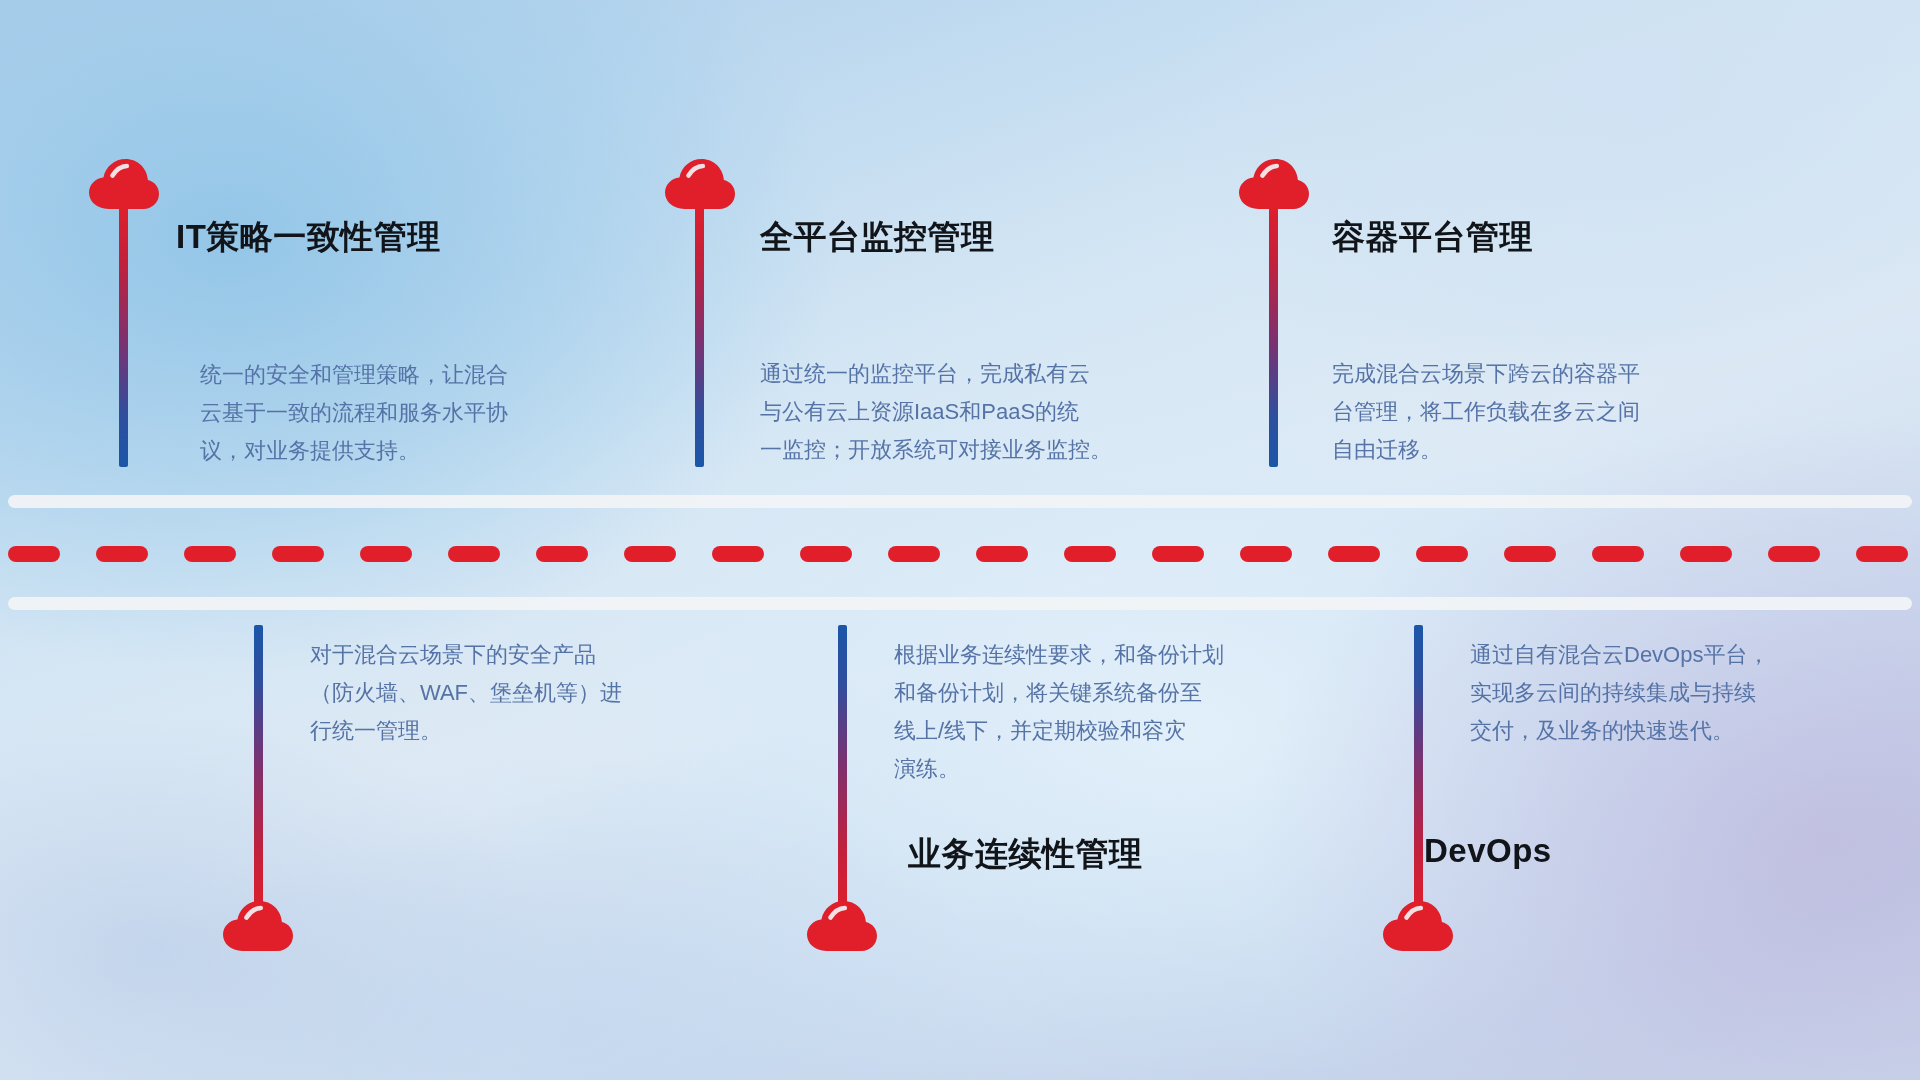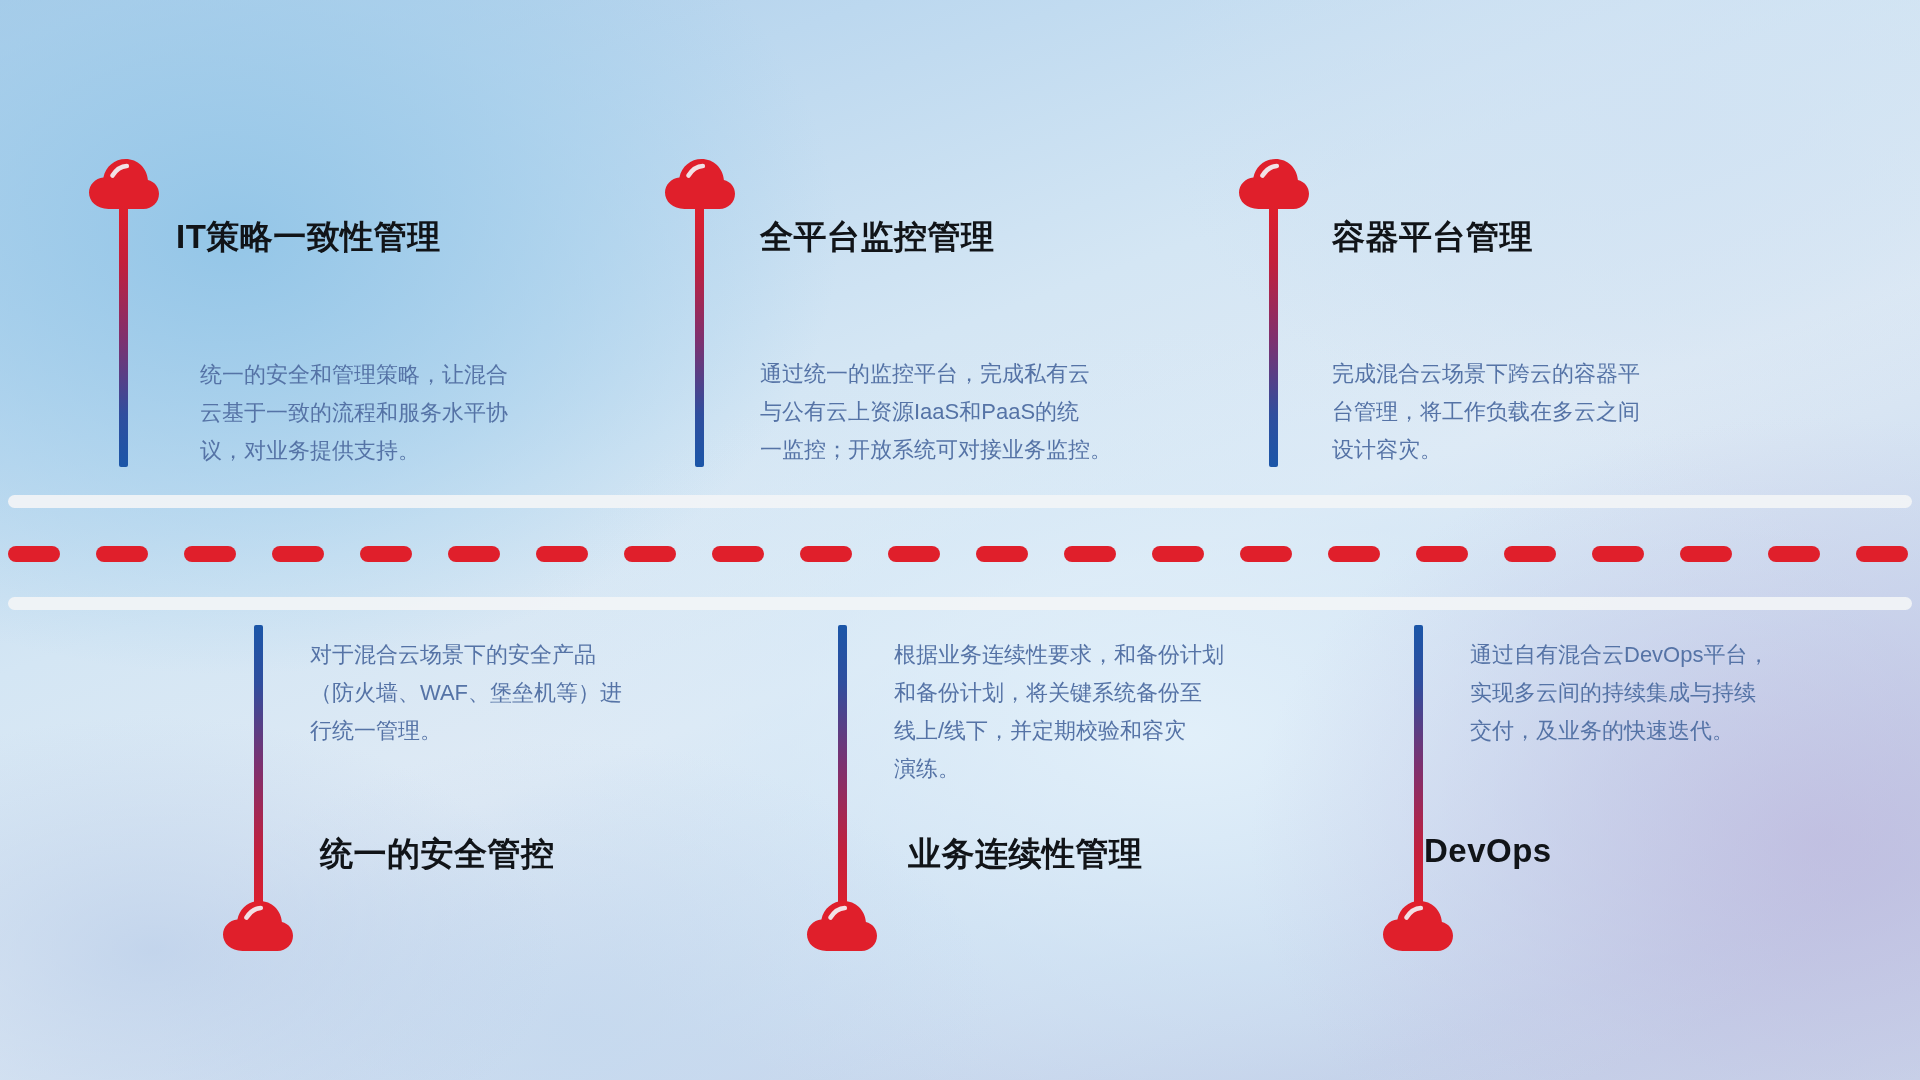--- a/index.html
+++ b/index.html
@@ -191,7 +191,7 @@
   <h2 class="heading" style="left:1332px; top:215px;font-family:Liberation Serif, serif;">容器平台管理</h2>
   <p class="body" style="left:1332px; top:355px; width:440px;">完成混合云场景下跨云的容器平
 台管理，将工作负载在多云之间
-设计容灾。</p>
+自由迁移。</p>
 
   <div class="rail rail-top"></div>
   <div class="dash-row" id="dash-row">

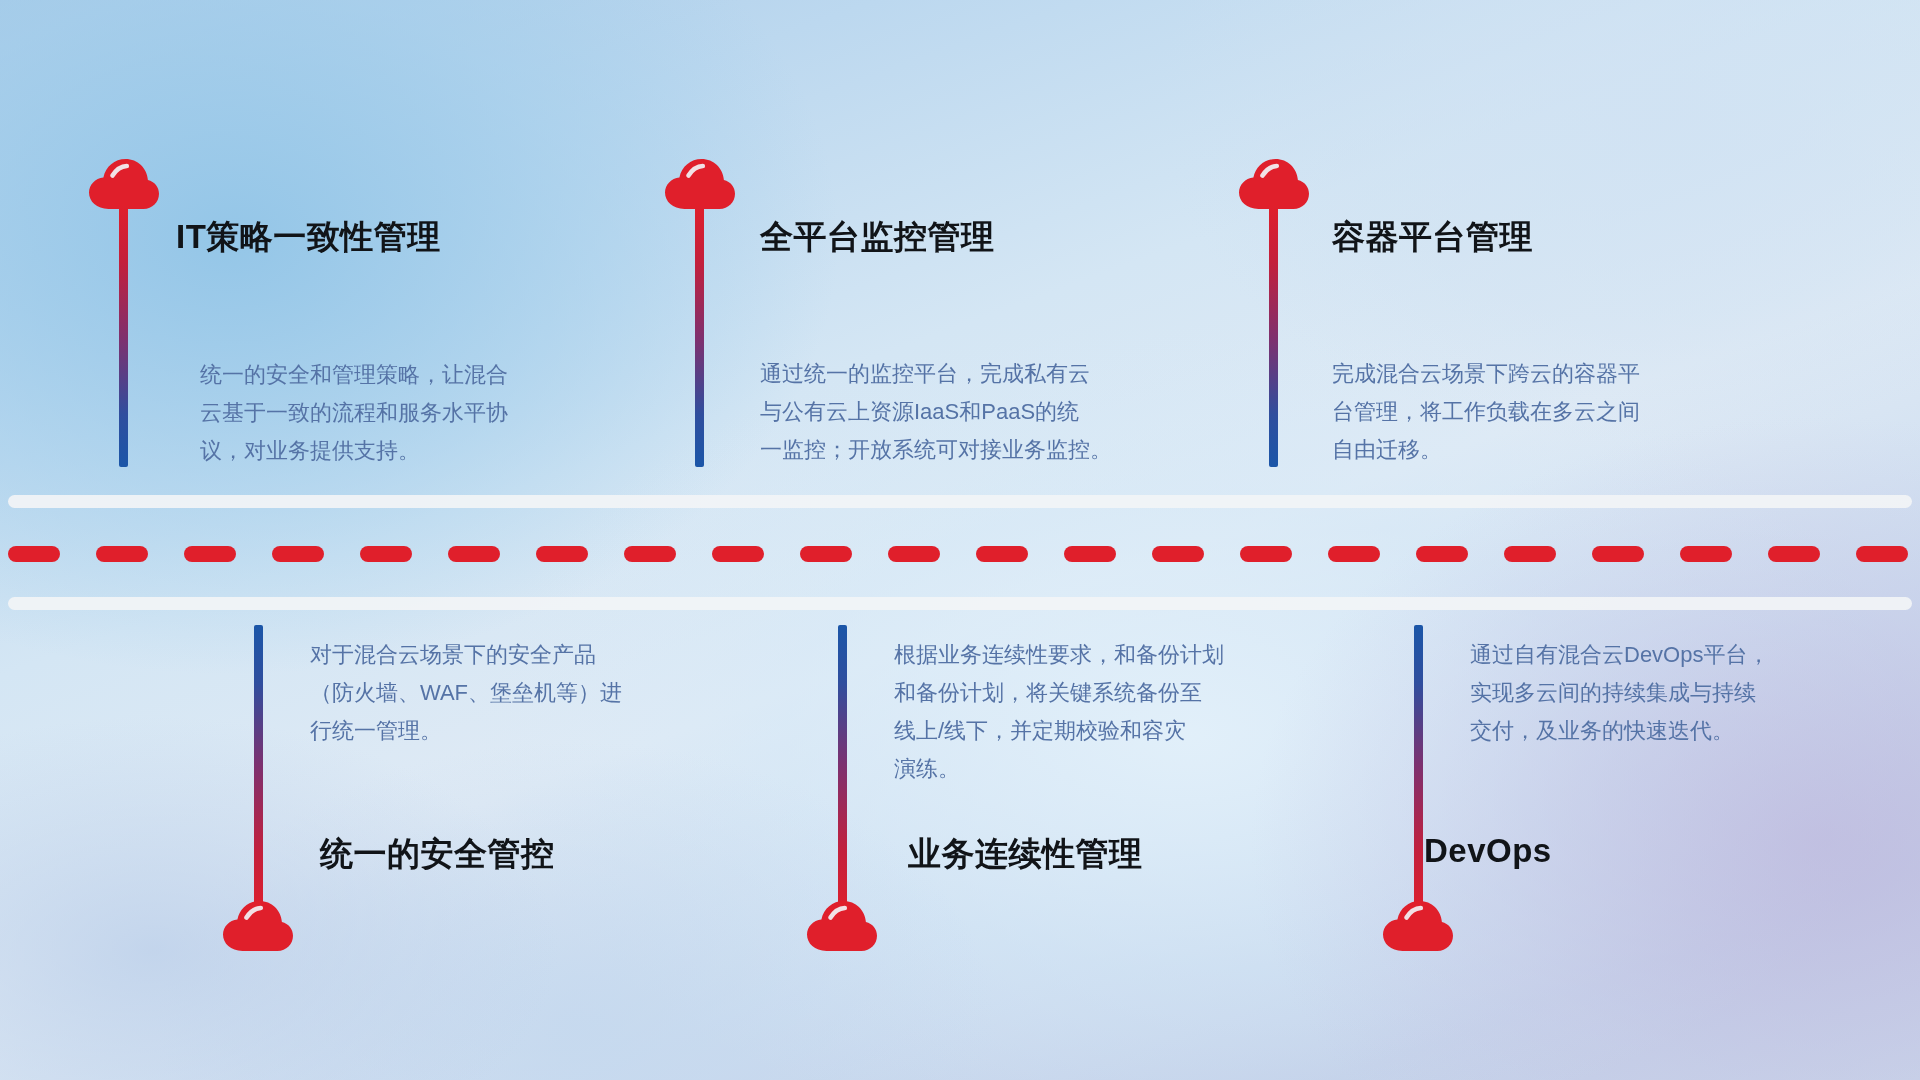--- a/index.html
+++ b/index.html
@@ -224,7 +224,6 @@
   <p class="body" style="left:310px; top:636px; width:430px;">对于混合云场景下的安全产品
 （防火墙、WAF、堡垒机等）进
 行统一管理。</p>
-  <h2 class="heading" style="left:320px; top:832px;">统一的安全管控</h2>
   <div class="cloud" style="left:222px; top:900px;">
     <svg viewBox="0 0 72 52" xmlns="http://www.w3.org/2000/svg">
       <path d="M20.5 51 C8.8 51 1 43.6 1 34.6 C1 26.6 7.3 20.2 15.4 19.4 C17.6 8.6 26.6 1 37.6 1 C49.6 1 59.2 10.2 59.9 22 C66.6 23.6 71 29.2 71 35.8 C71 44.2 64.4 51 55.4 51 Z" fill="#e01f2b"></path>

